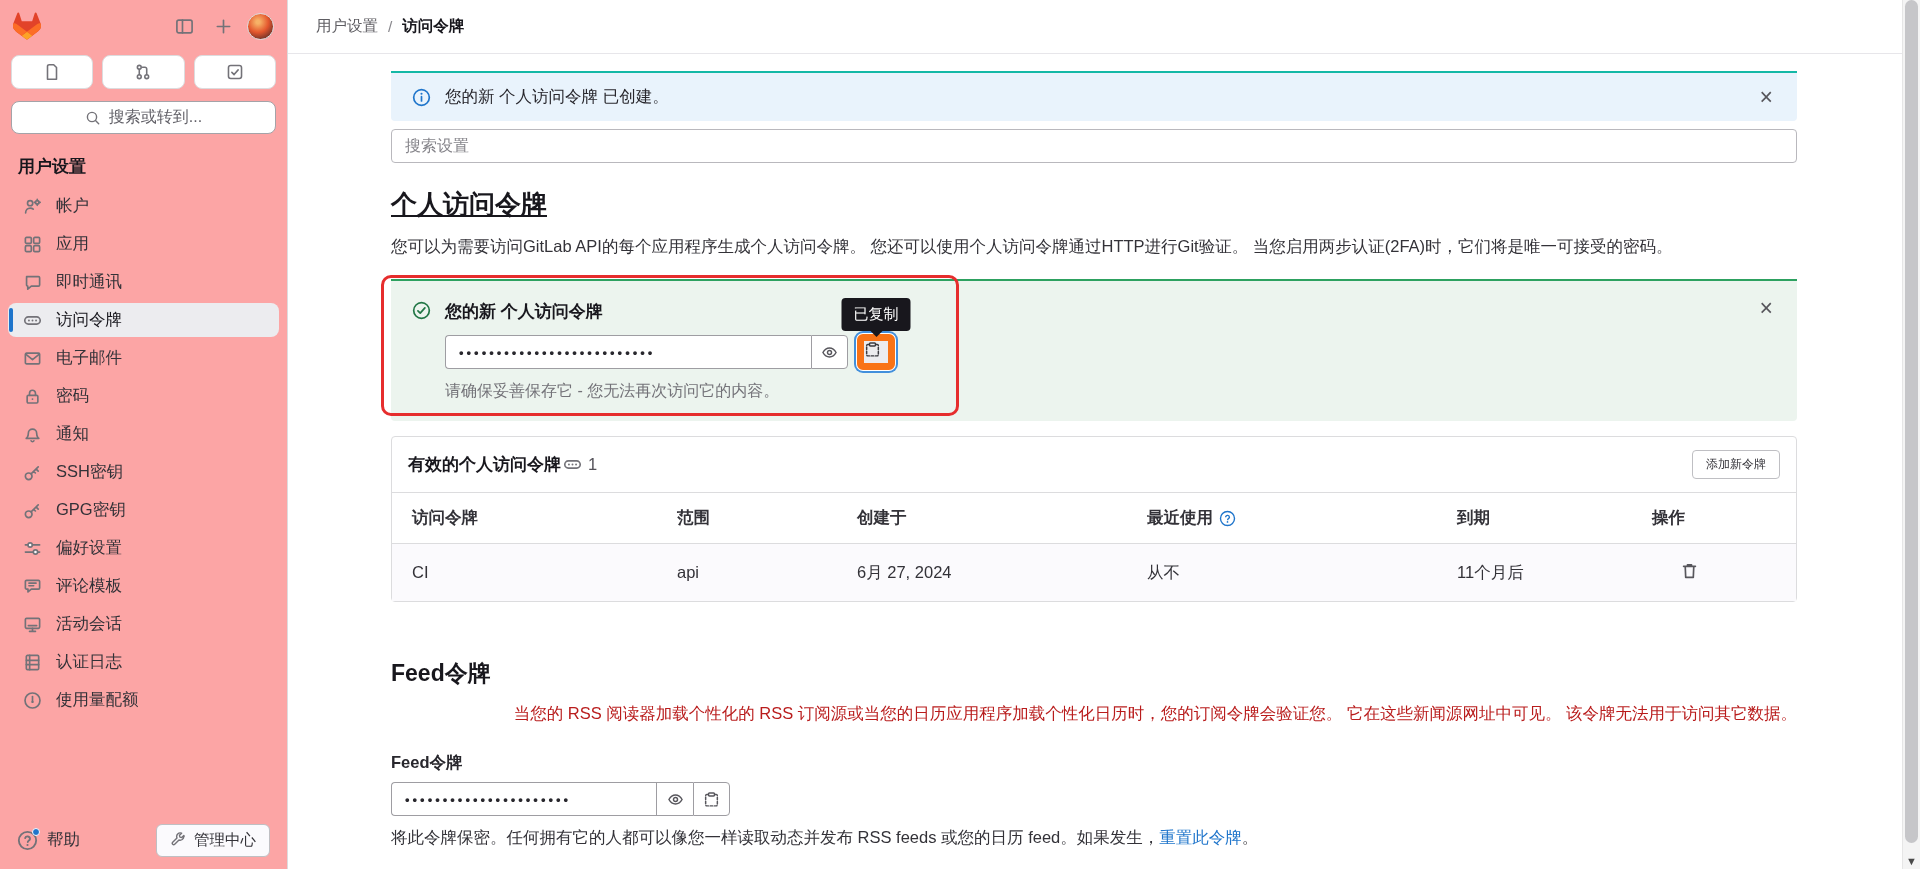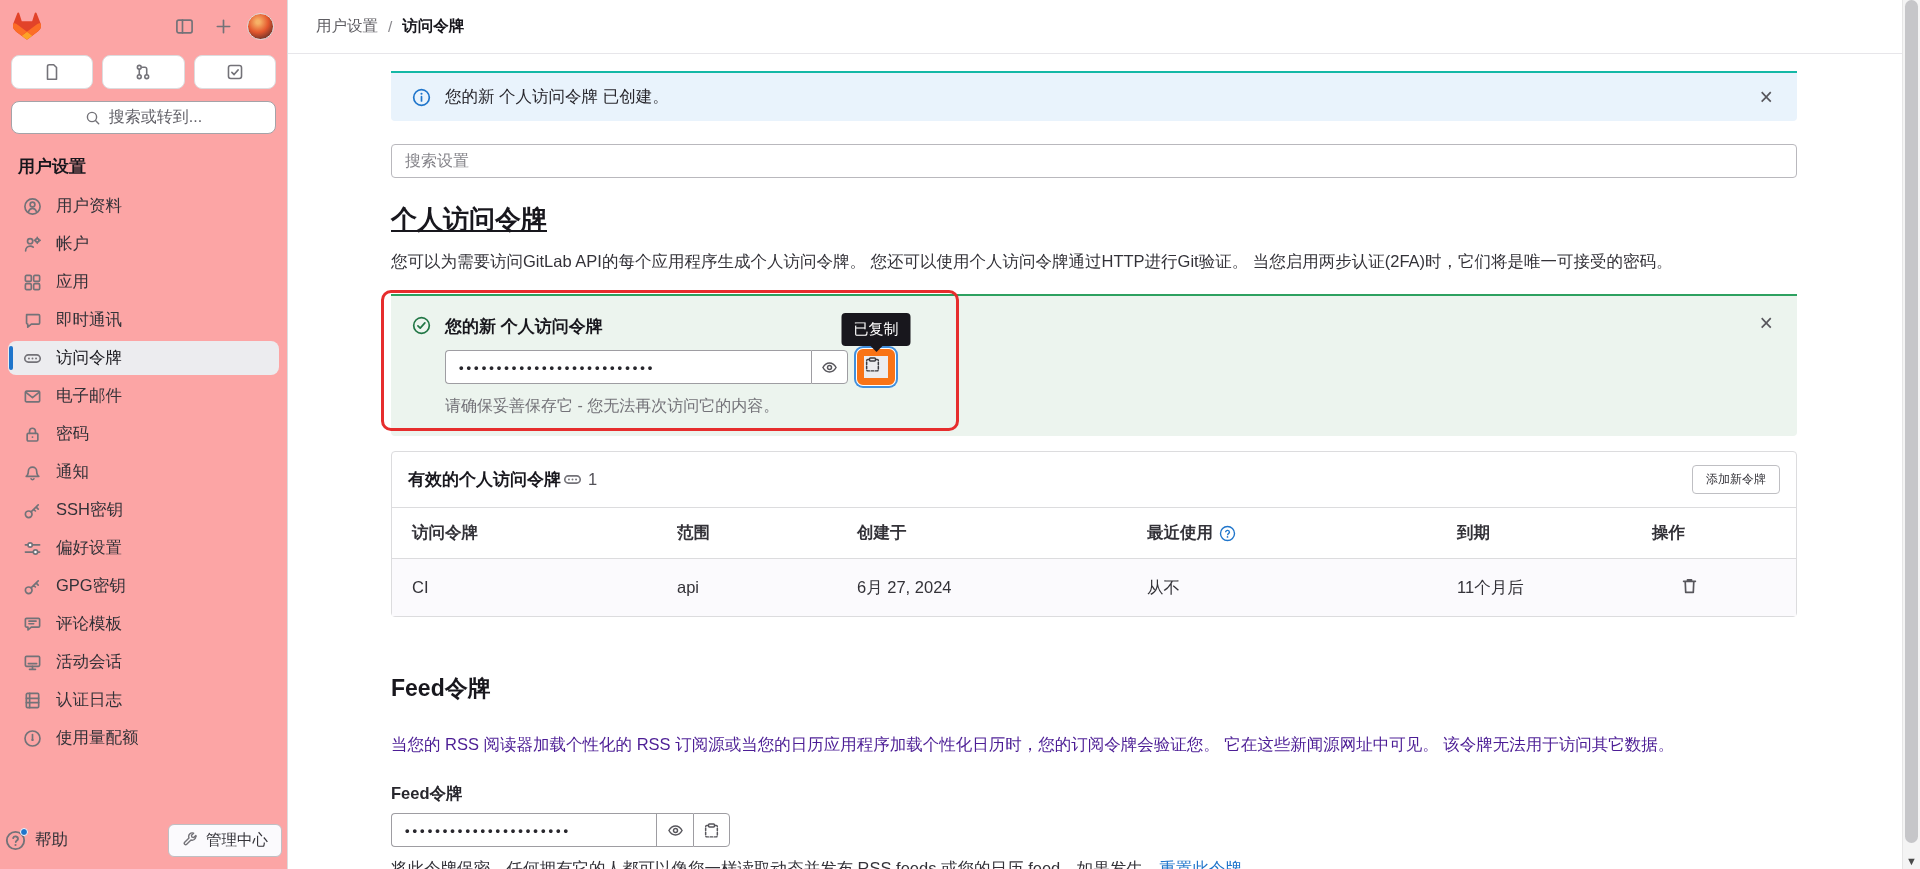--- a/index.html
+++ b/index.html
@@ -62,7 +62,7 @@
   .alert-close { margin-left:auto; color:#57565c; font-size:23px; line-height:20px;
     cursor:pointer; font-weight:normal; }
 
-  .settings-search { display:block; margin-top:23px; width:100%; height:34px;
+  .settings-search { display:block; margin-top:8px; width:100%; height:34px;
     border:1px solid #b9b8bd; border-radius:4px; padding:8px 13px; font-size:16px;
     font-family:inherit; color:#333238; background:#fff; }
   .settings-search::placeholder { color:#85848a; }

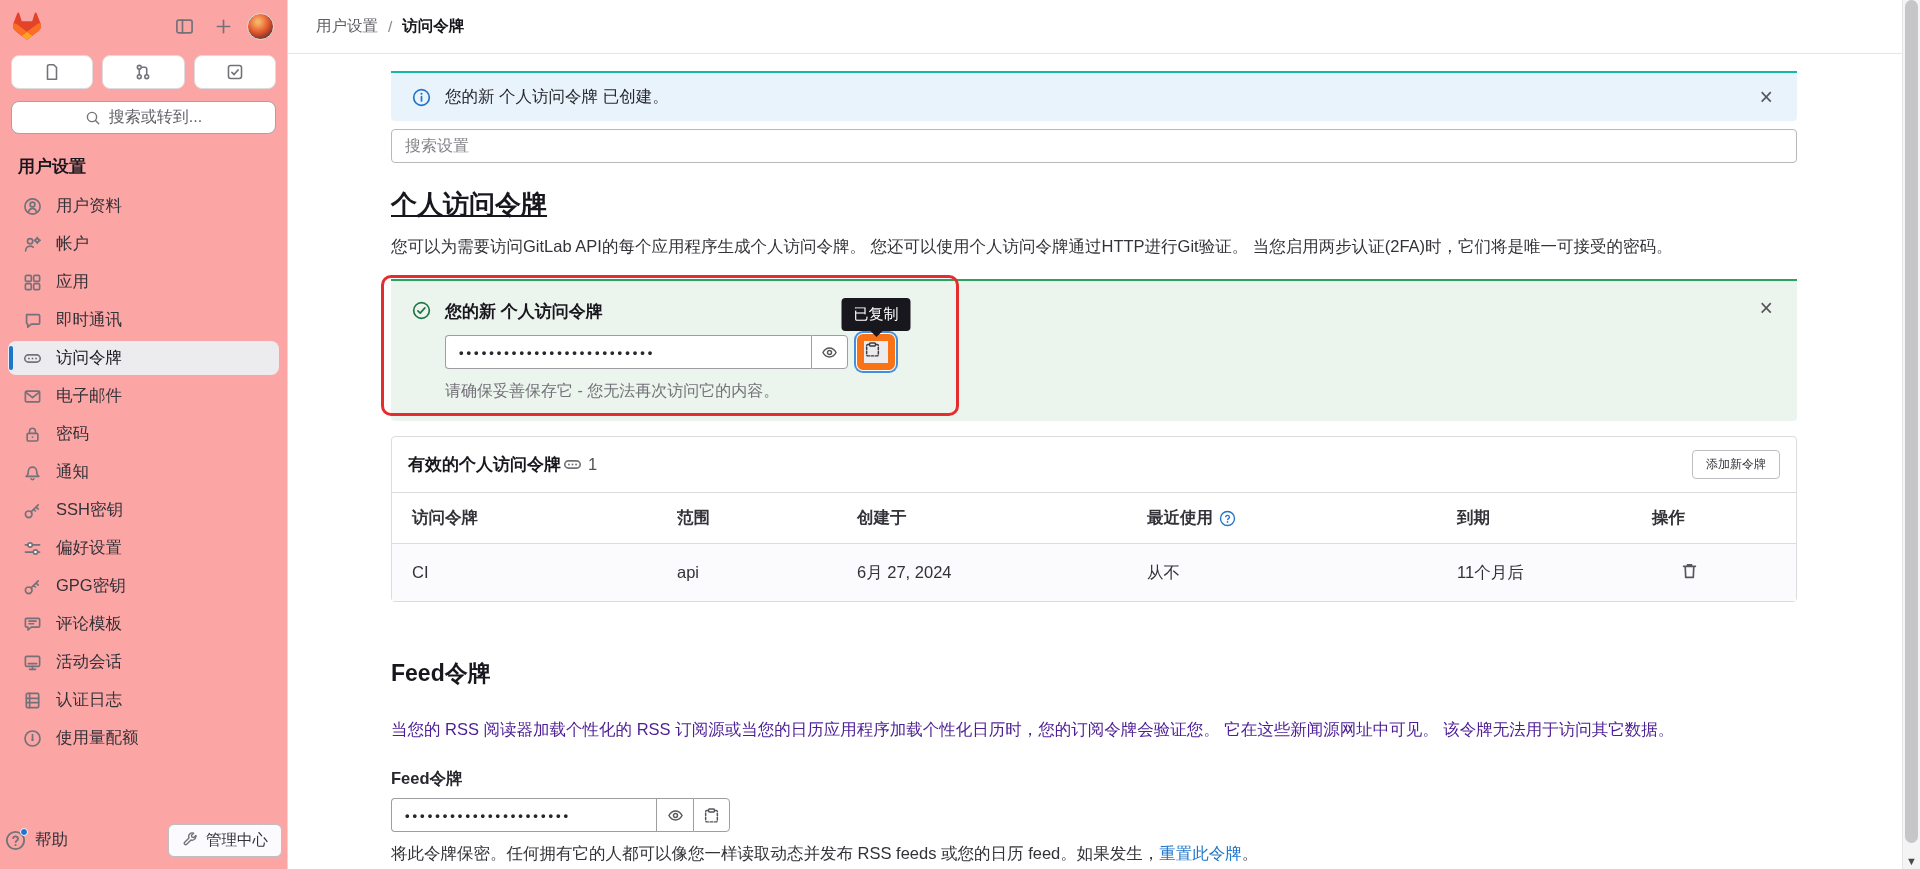--- a/index.html
+++ b/index.html
@@ -193,14 +193,6 @@
     <div class="nav">
       <div class="nav-item">
         <svg class="nav-ic svg-stroke" viewBox="0 0 16 16">
-            <circle cx="8" cy="8" r="6.4"></circle>
-            <circle cx="8" cy="6.3" r="2"></circle>
-            <path d="M4.6 12.4c.7-1.9 2-2.8 3.4-2.8s2.7.9 3.4 2.8"></path>
-          </svg>
-        <span>用户资料</span>
-      </div>
-      <div class="nav-item">
-        <svg class="nav-ic svg-stroke" viewBox="0 0 16 16">
             <circle cx="6" cy="5.2" r="2.2"></circle>
             <path d="M2.2 13.5c0-2.6 1.8-4.2 3.8-4.2 1 0 1.9.3 2.6.9"></path>
             <circle cx="12" cy="4.5" r="1.5"></circle>

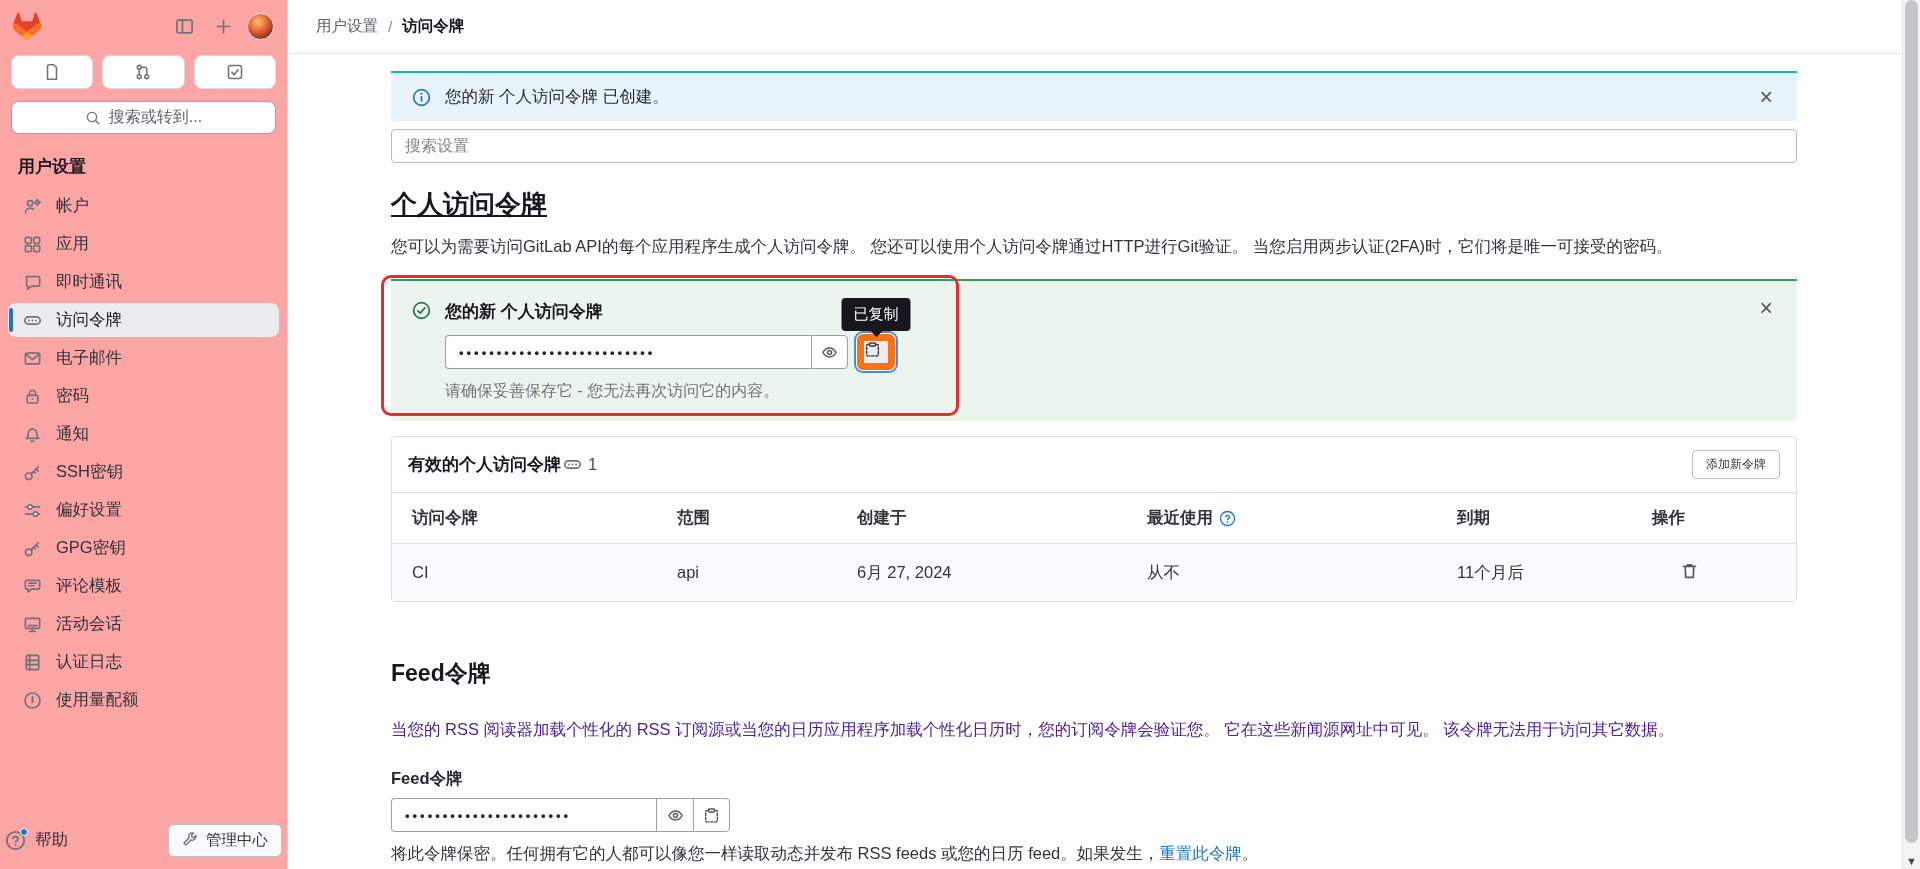--- a/index.html
+++ b/index.html
@@ -255,18 +255,18 @@
       </div>
       <div class="nav-item">
         <svg class="nav-ic svg-stroke" viewBox="0 0 16 16">
+            <circle cx="4.8" cy="11.2" r="2.8"></circle>
+            <path d="m6.8 9.2 6-6M11 5l1.8 1.8M9 7l1.4 1.4"></path>
+          </svg>
+        <span>GPG密钥</span>
+      </div>
+      <div class="nav-item">
+        <svg class="nav-ic svg-stroke" viewBox="0 0 16 16">
             <path d="M2 5h12M2 11h12"></path>
             <circle cx="6" cy="5" r="1.8" fill="#fbfafd"></circle>
             <circle cx="10.5" cy="11" r="1.8" fill="#fbfafd"></circle>
           </svg>
         <span>偏好设置</span>
-      </div>
-      <div class="nav-item">
-        <svg class="nav-ic svg-stroke" viewBox="0 0 16 16">
-            <circle cx="4.8" cy="11.2" r="2.8"></circle>
-            <path d="m6.8 9.2 6-6M11 5l1.8 1.8M9 7l1.4 1.4"></path>
-          </svg>
-        <span>GPG密钥</span>
       </div>
       <div class="nav-item">
         <svg class="nav-ic svg-stroke" viewBox="0 0 16 16">

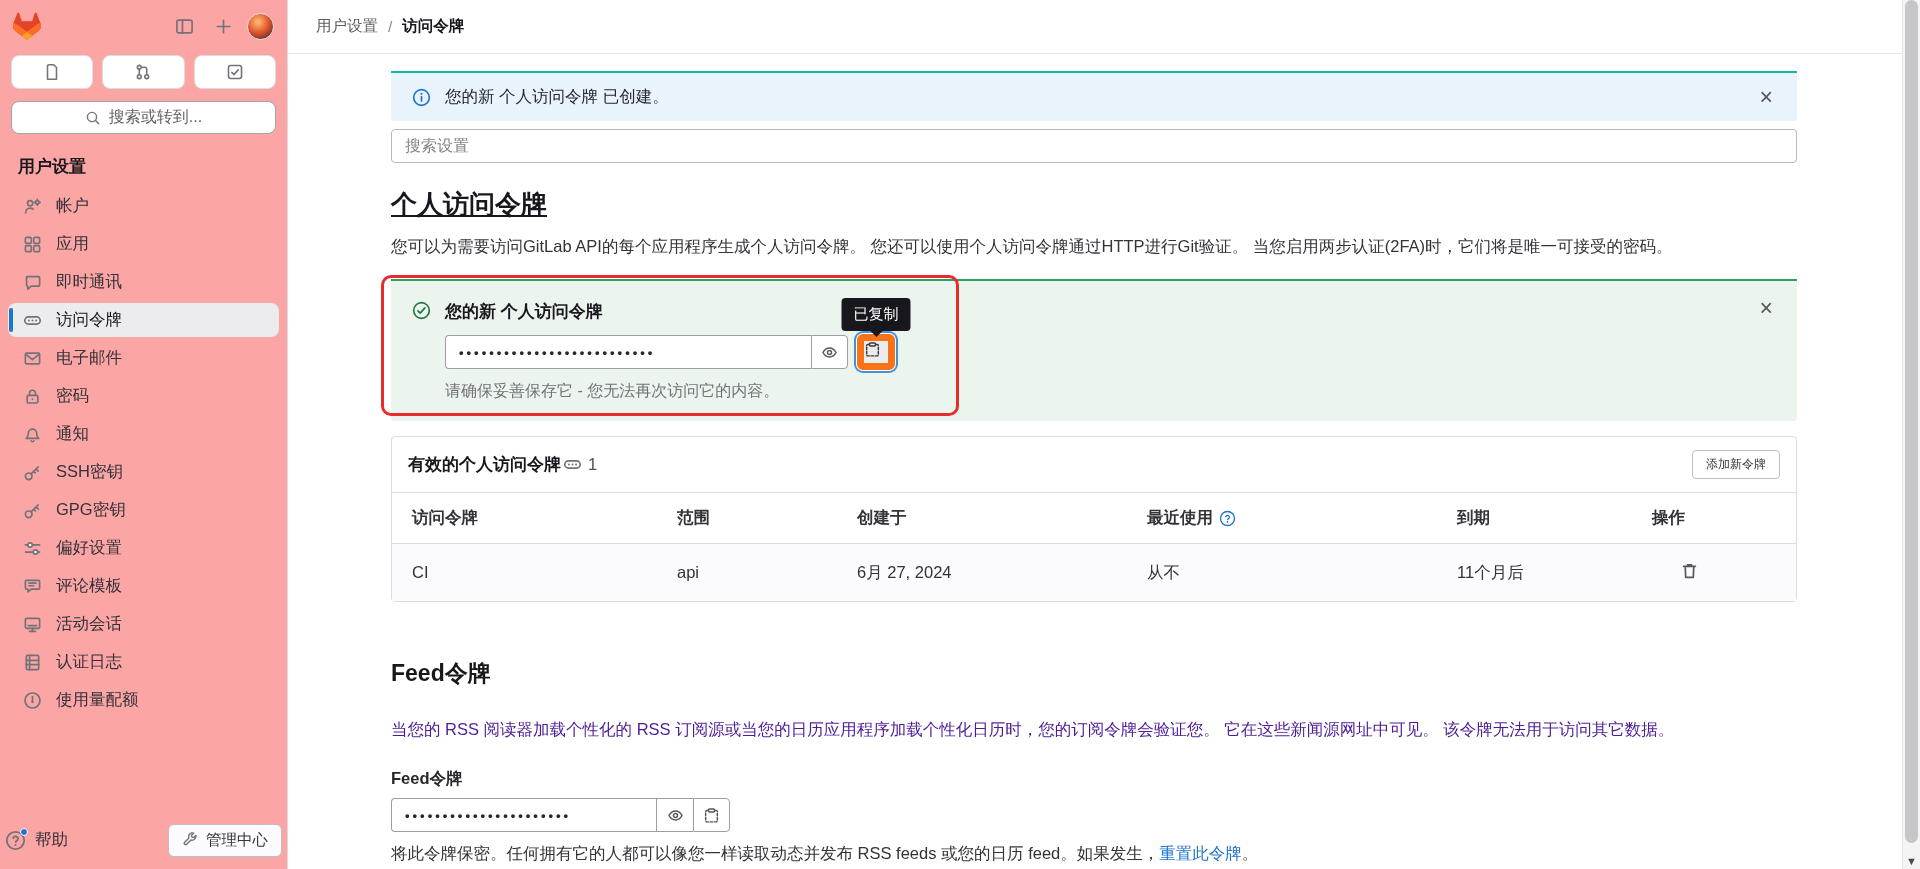--- a/index.html
+++ b/index.html
@@ -110,7 +110,7 @@
 
   .feed-section { margin-top:56px; }
   .feed-title { margin:0; font-size:23px; font-weight:bold; color:#18171d; }
-  .feed-desc { margin:30px 0 0; color:#4c1d95; }
+  .feed-desc { margin:14px 0 0; color:#b91c1c;text-align:right; }
   .feed-label { margin-top:27px; font-weight:bold; font-size:16.5px; color:#28272d; }
   .feed-row { display:flex; margin-top:8px; }
   .feed-input { width:265px; height:34px; border:1px solid #9e9da2; border-right:none;

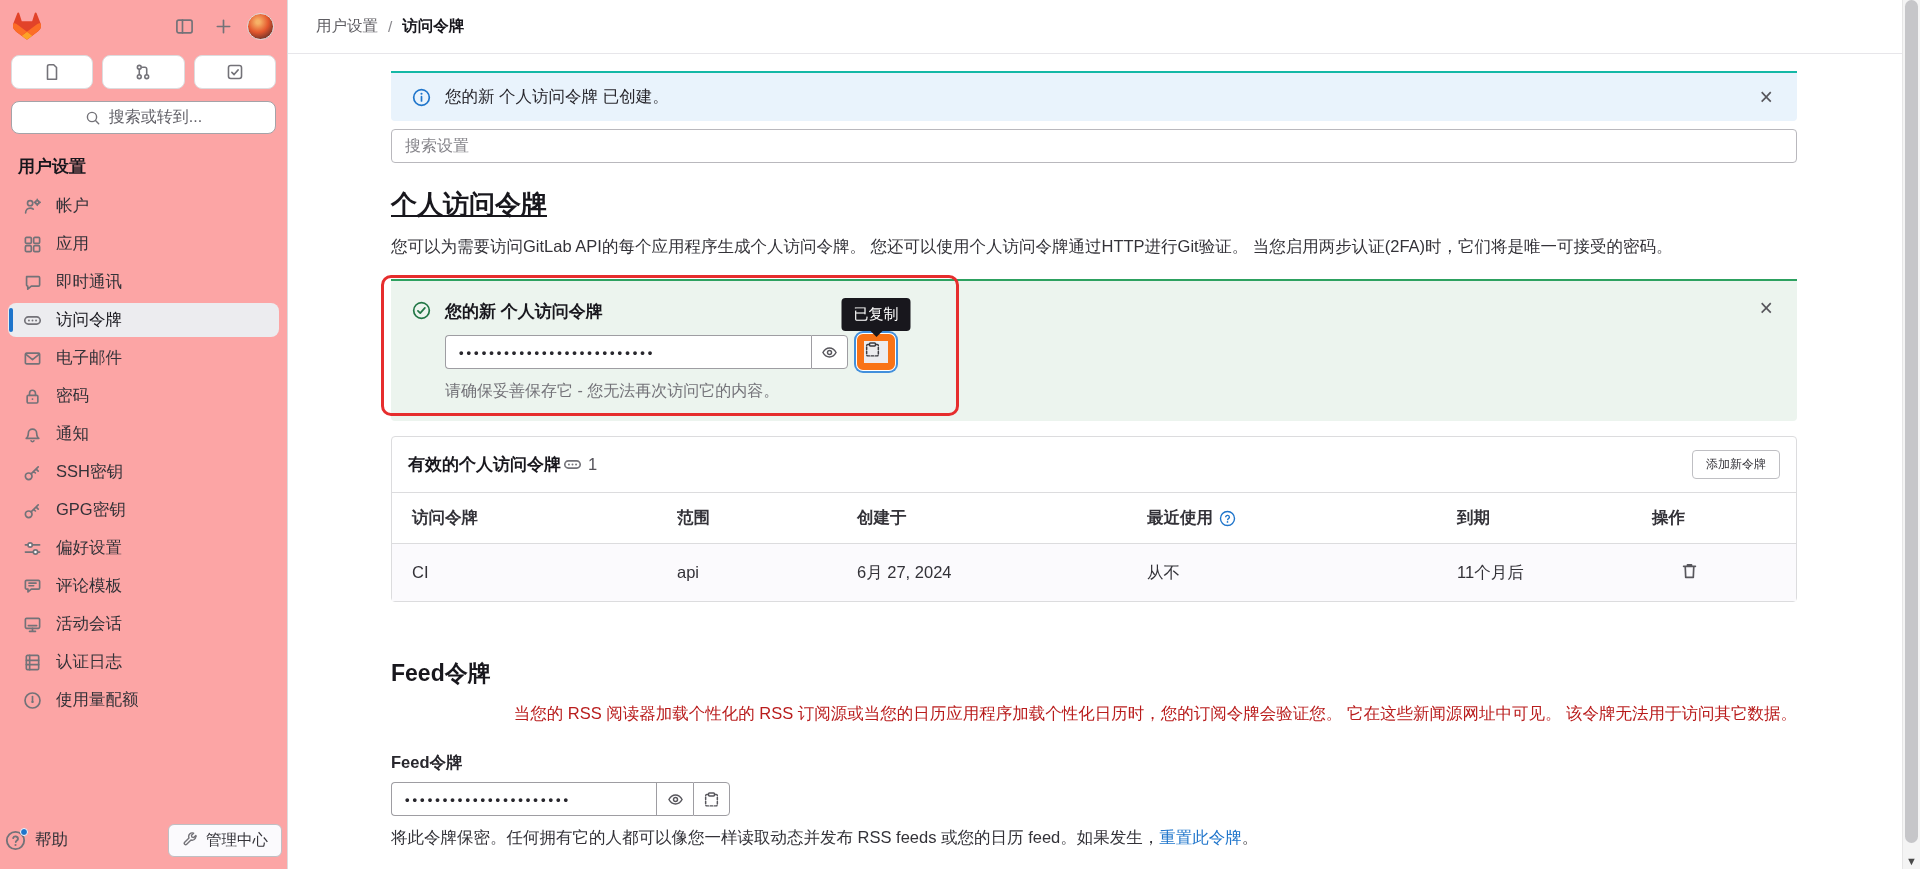--- a/index.html
+++ b/index.html
@@ -38,7 +38,7 @@
   .nav-ic { width:19px; height:19px; flex:none; }
   .svg-stroke { stroke:#737278; fill:none; stroke-width:1.4; stroke-linecap:round; stroke-linejoin:round; }
   .sb-bottom { position:absolute; left:0; right:0; bottom:0; height:58px;
-    display:flex; align-items:center; justify-content:space-between; padding:0 5px; }
+    display:flex; align-items:center; justify-content:space-between; padding:0 17px; }
   .help { display:flex; align-items:center; gap:9px; font-size:16.5px; cursor:pointer; }
   .help-ic-wrap { position:relative; width:21px; height:21px; }
   .help-dot { position:absolute; right:-2px; top:-2px; width:8px; height:8px;

